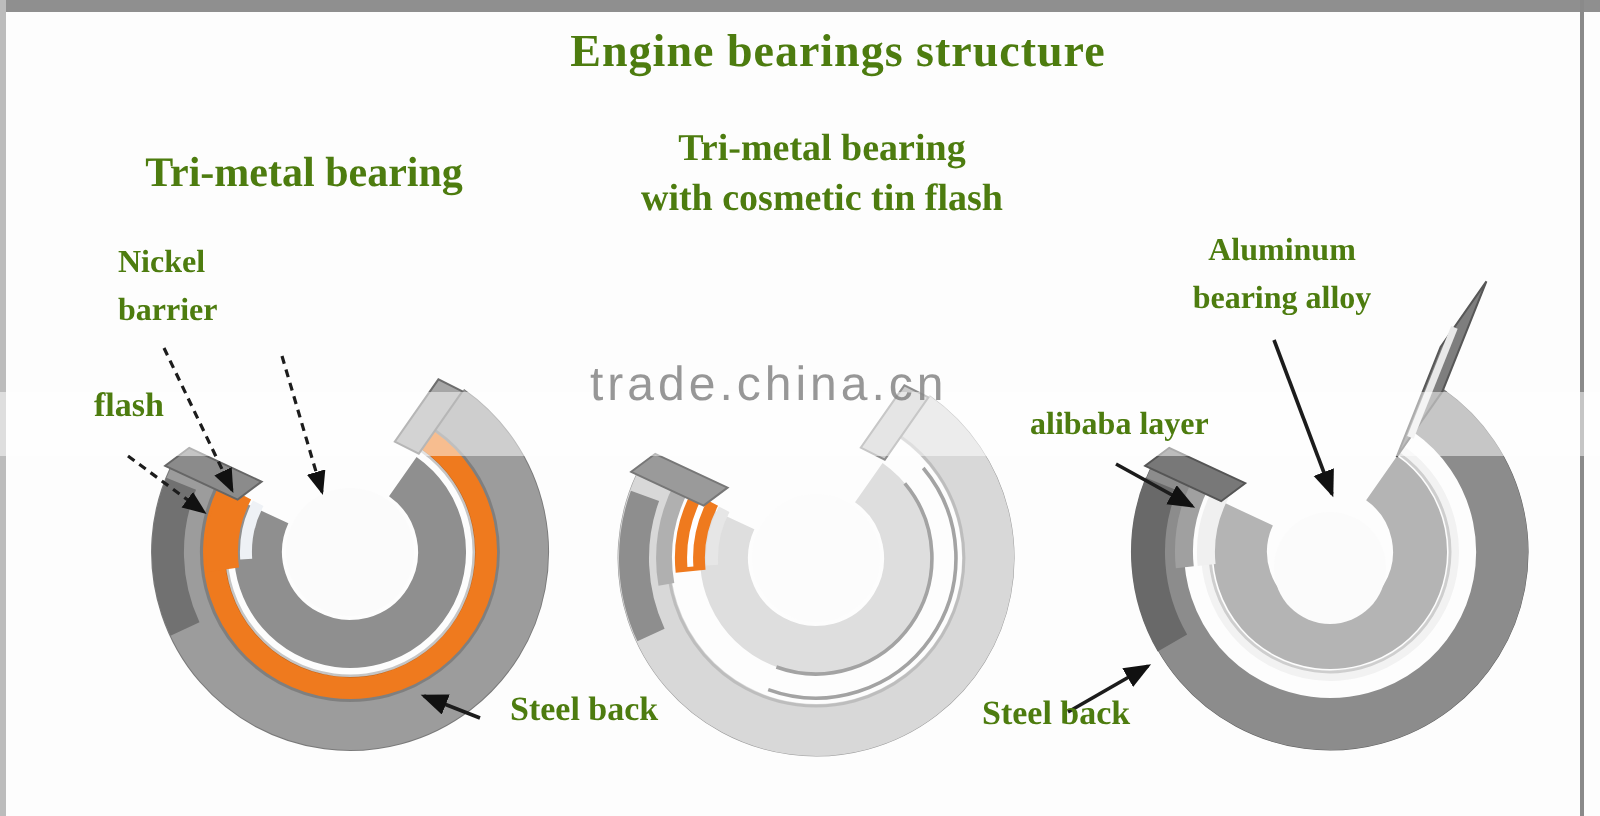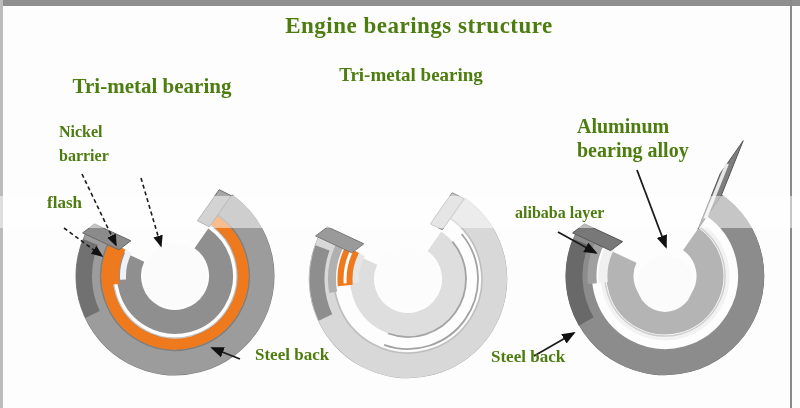--- a/index.html
+++ b/index.html
@@ -43,6 +43,7 @@
   <div id="hL" class="t">Tri-metal bearing</div>
   <div id="hM" class="t">
     <div>Tri-metal bearing</div>
+    <div>with cosmetic tin flash</div>
   </div>
 
   <svg class="bearing" style="left:55px;top:180px" width="240" height="212" viewBox="0 -8 240 212">

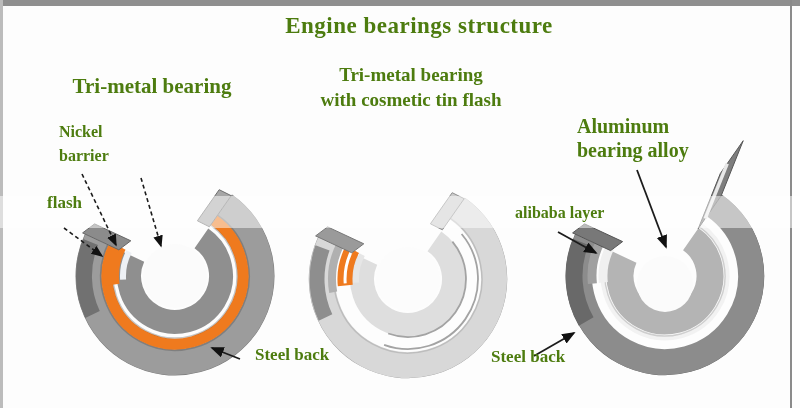--- a/index.html
+++ b/index.html
@@ -15,7 +15,7 @@
   #hR{left:546px;top:74px;width:218px;text-align:center;font-size:20px;}
   #lblNickel{left:40px;top:120px;width:78px;font-size:16px;line-height:24px;}
   #lblAlloy{left:28px;top:193px;font-size:17px;}
-  #lblAlum{left:558px;top:114px;width:128px;font-size:20px;line-height:24px;}
+  #lblAlum{left:558px;top:114px;width:128px;text-align:center;font-size:16px;line-height:24px;}
   #lblBonding{left:496px;top:204px;font-size:16px;}
   #lblSteelL{left:236px;top:345px;font-size:17px;}
   #lblSteelR{left:472px;top:347px;font-size:17px;}

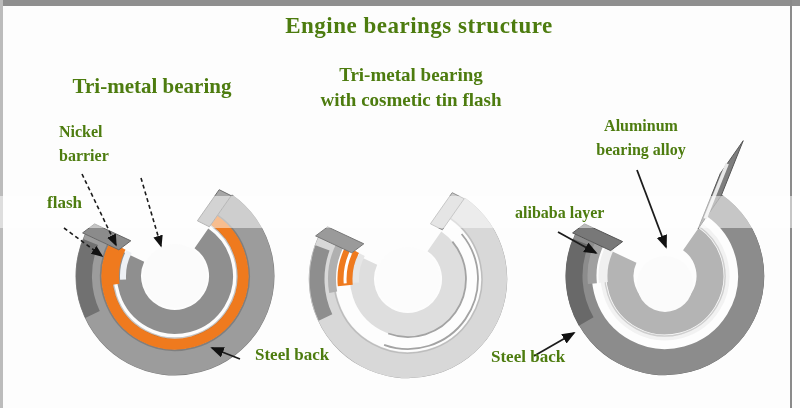--- a/index.html
+++ b/index.html
@@ -94,6 +94,7 @@
   </svg>
 
   <div id="wmBand"></div>
+  <div id="wmTrade">trade.china.cn</div>
 
   <svg id="arrows" width="800" height="408" viewBox="0 0 800 408">
     <defs>

